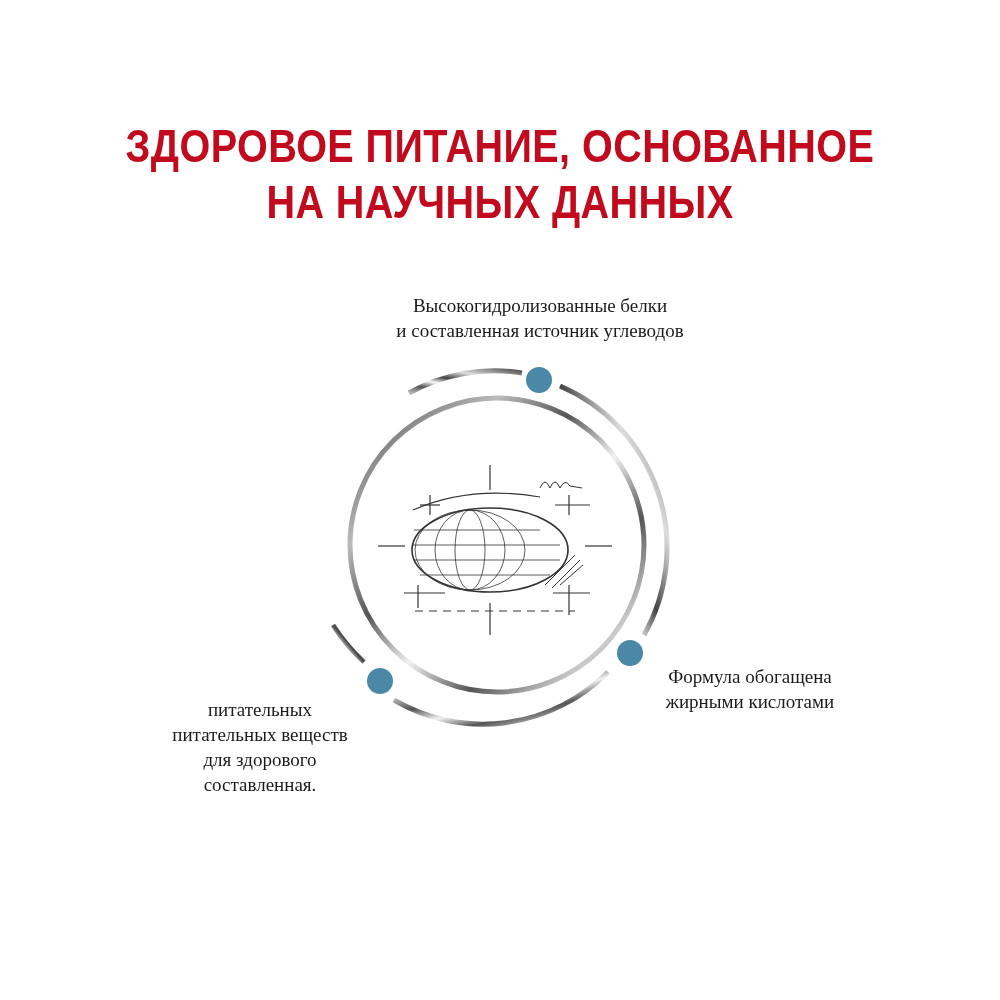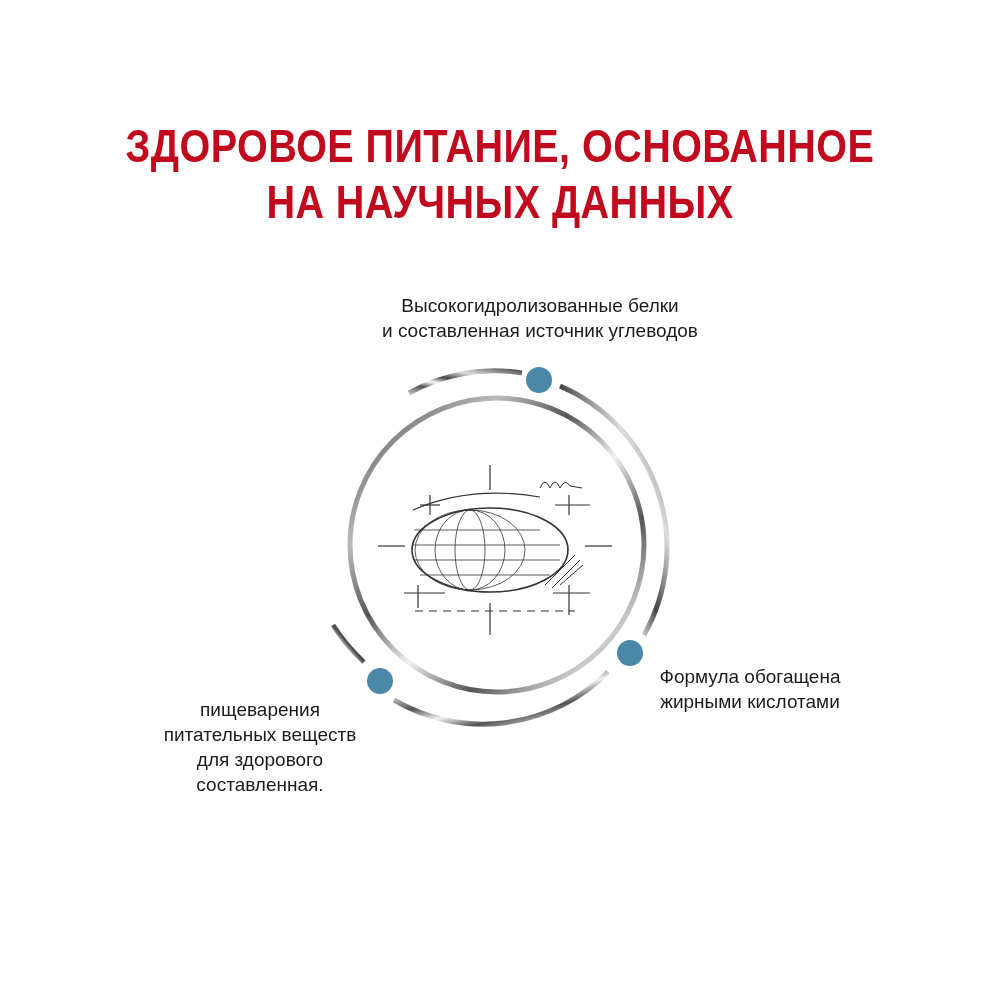--- a/index.html
+++ b/index.html
@@ -11,7 +11,7 @@
     transform:scaleX(0.86); transform-origin:center top;
   }
   .title span { display:block; }
-  .caption { position:absolute; color:#1c1c1c; font-family:Liberation Sans, sans-serif; font-size:19px; line-height:25px; text-align:center; }
+  .caption { position:absolute; color:#1c1c1c; font-family:Liberation Serif, serif; font-size:19px; line-height:25px; text-align:center; }
   .caption span { display:block; }
   .cap-top { left:300px; top:293px; width:480px; }
   .cap-left { left:120px; top:697px; width:280px; }

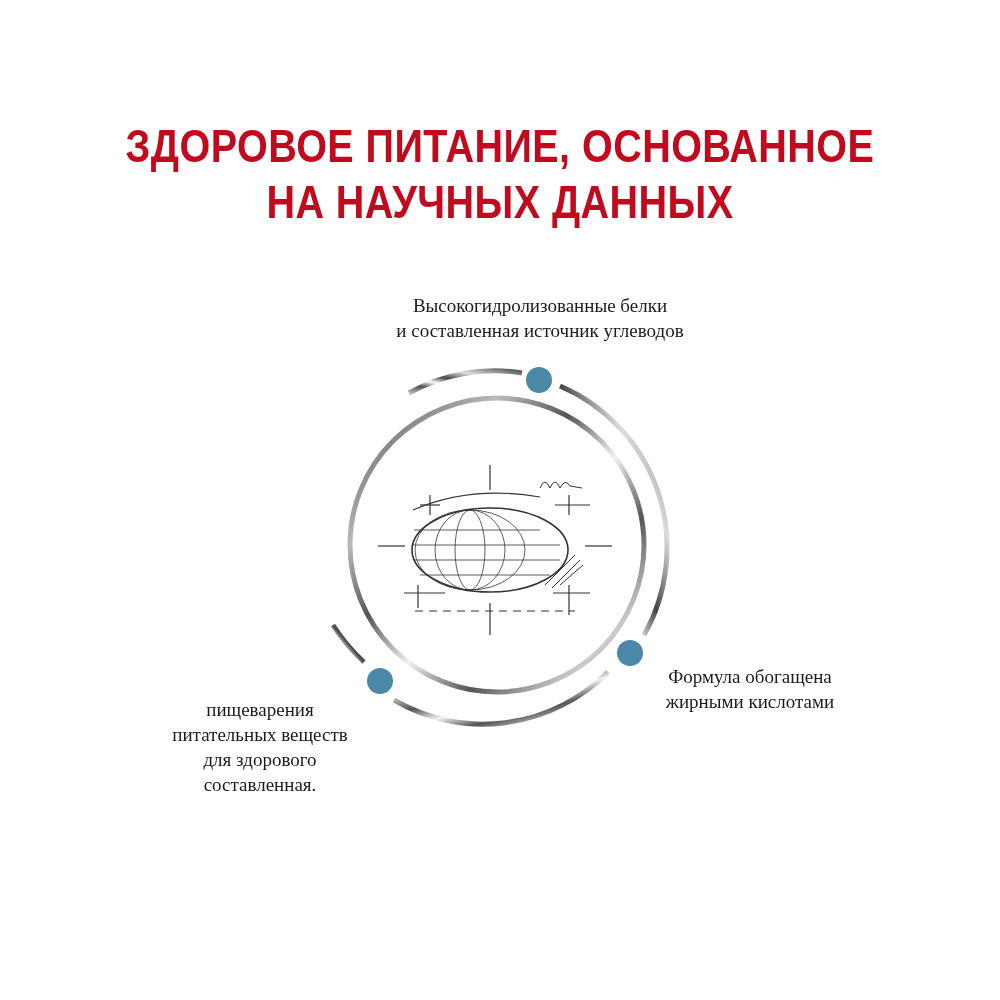--- a/index.html
+++ b/index.html
@@ -95,7 +95,7 @@
 </svg>
 
 <div class="caption cap-left">
-  <span>пищеварения</span>
+  <span>питательных</span>
   <span>питательных веществ</span>
   <span>для здорового</span>
   <span>составленная.</span>

